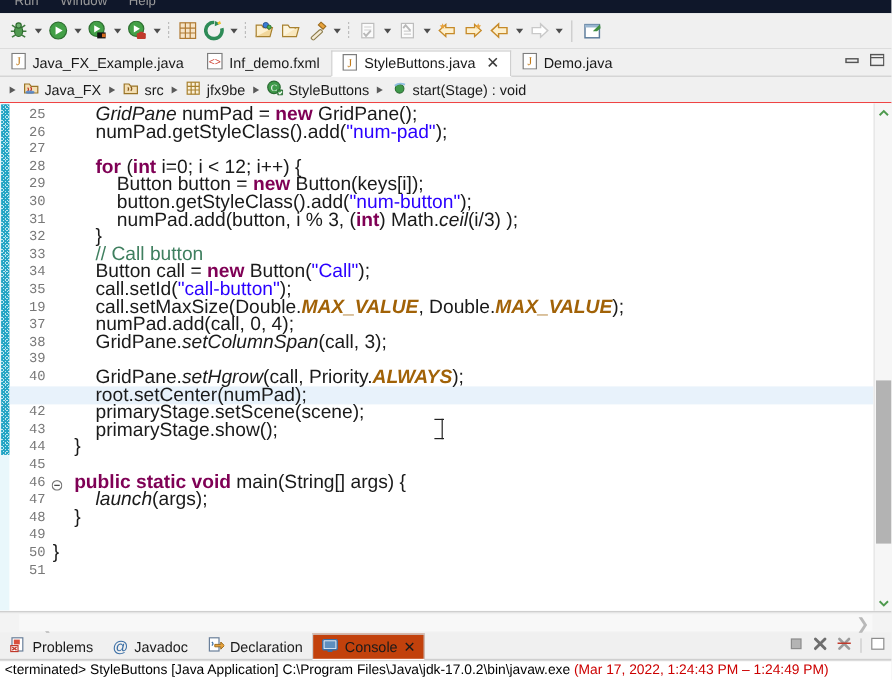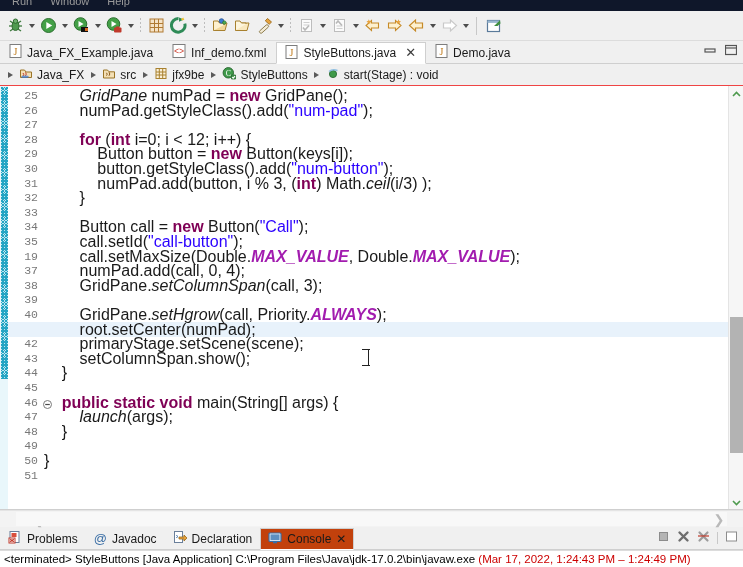--- a/index.html
+++ b/index.html
@@ -503,6 +503,7 @@
           <div class="cline" style="top: 76px;">            button.getStyleClass().add(<span class="str">"num-button"</span>);</div>
           <div class="cline" style="top: 90.6px;">            numPad.add(button, i % 3, (<span class="kw">int</span>) Math.<span class="mth">ceil</span>(i/3) );</div>
           <div class="cline" style="top: 105.2px;">        }</div>
+          <div class="cline" style="top: 119.8px;">        <span class="cmt">// Call button</span></div>
           <div class="cline" style="top: 134.4px;">        Button call = <span class="kw">new</span> Button(<span class="str">"Call"</span>);</div>
           <div class="cline" style="top: 149px;">        call.setId(<span class="str">"call-button"</span>);</div>
           <div class="cline" style="top: 163.6px;">        call.setMaxSize(Double.<span class="sfield">MAX_VALUE</span>, Double.<span class="sfield">MAX_VALUE</span>);</div>

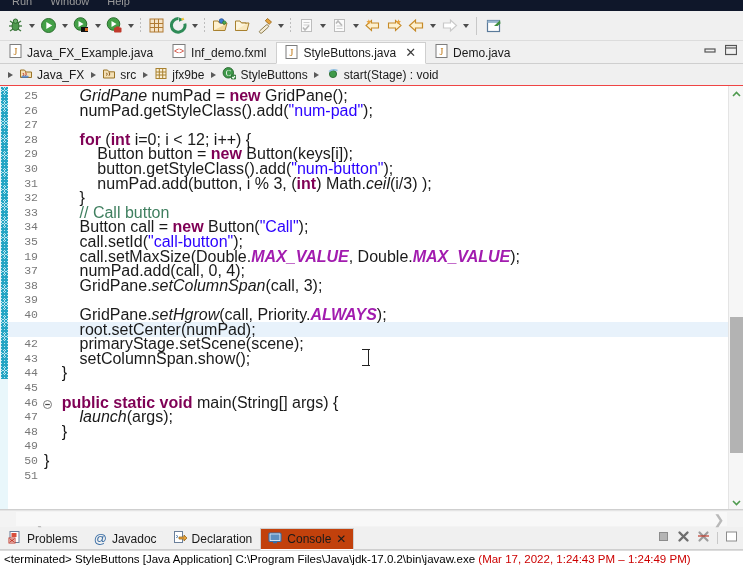--- a/index.html
+++ b/index.html
@@ -96,7 +96,7 @@
   .str{ color:#2a00ff; }
   .cmt{ color:#3f7f5f; }
   .mth{ color:#1a1a1a; font-style:italic; }
-  .sfield{ color:#a21caf; font-style:italic; font-weight:bold; }
+  .sfield{ color:#a16207; font-style:italic; font-weight:bold; }
   .sm{ color:#1a1a1a; font-style:italic; }
 
   .ibeam{ position:absolute; width:2px; height:17px; }

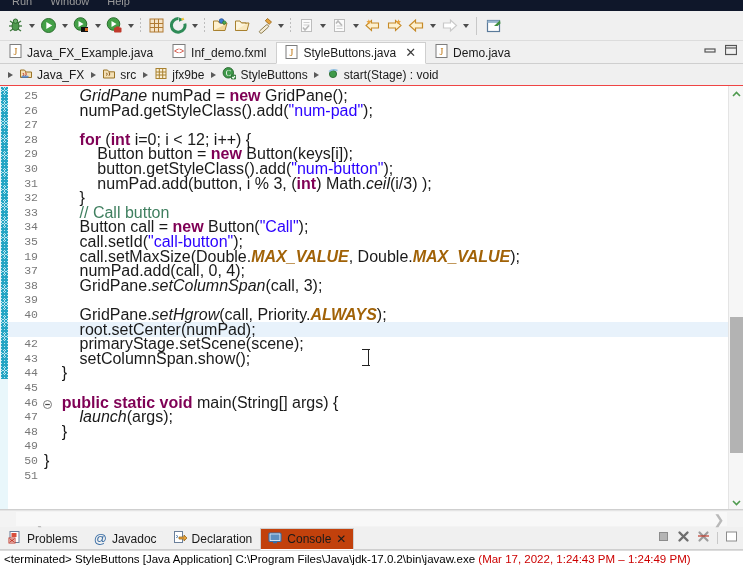--- a/index.html
+++ b/index.html
@@ -513,7 +513,7 @@
           <div class="cline" style="top: 222px;">        GridPane.<span class="mth">setHgrow</span>(call, Priority.<span class="sfield">ALWAYS</span>);</div>
           <div class="cline" style="top: 236.6px;">        root.setCenter(numPad);</div>
           <div class="cline" style="top: 251.2px;">        primaryStage.setScene(scene);</div>
-          <div class="cline" style="top: 265.8px;">        setColumnSpan.show();</div>
+          <div class="cline" style="top: 265.8px;">        primaryStage.show();</div>
           <div class="cline" style="top: 280.4px;">    }</div>
           <div class="cline" style="top: 295px;"></div>
           <div class="cline" style="top: 309.6px;">    <span class="kw">public</span> <span class="kw">static</span> <span class="kw">void</span> main(String[] args) {</div>

